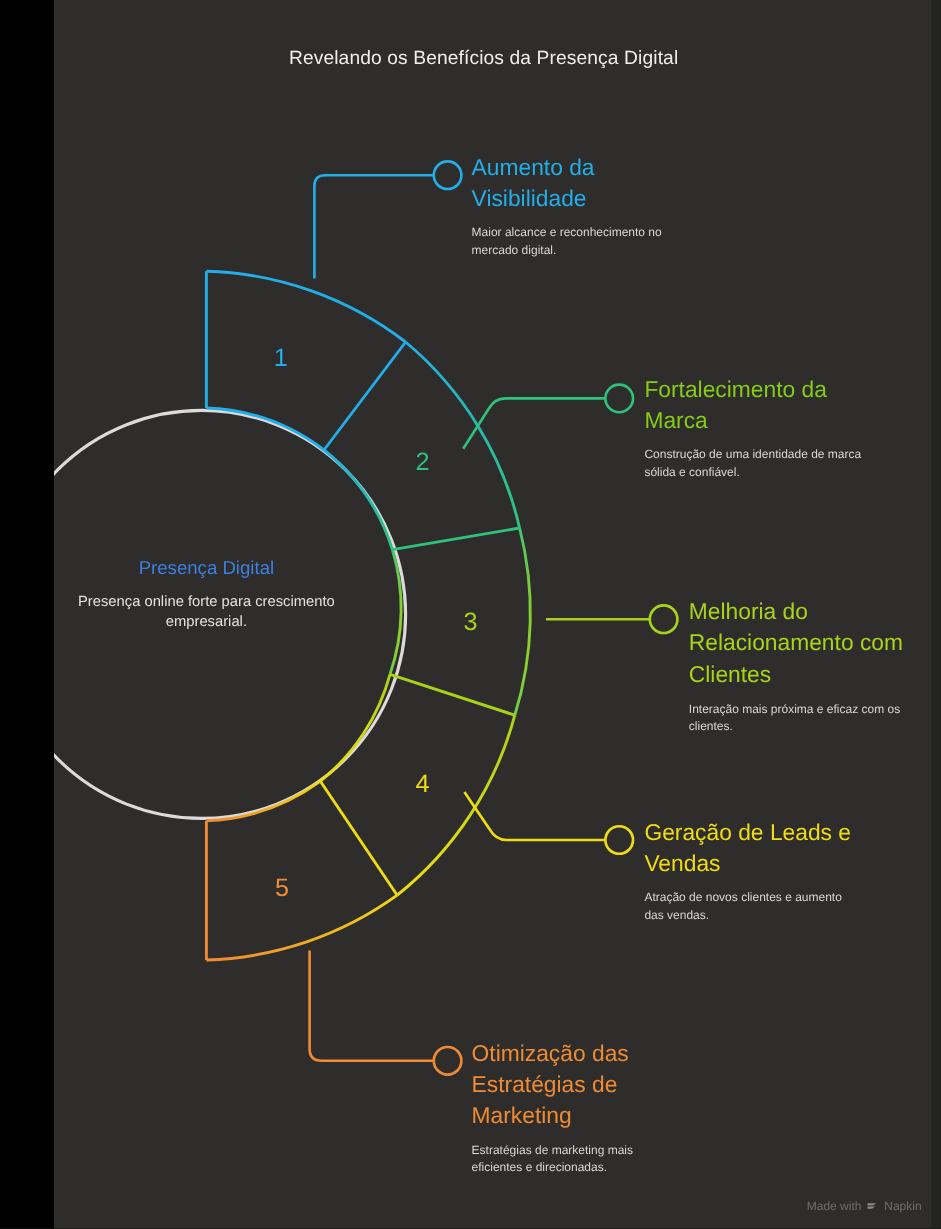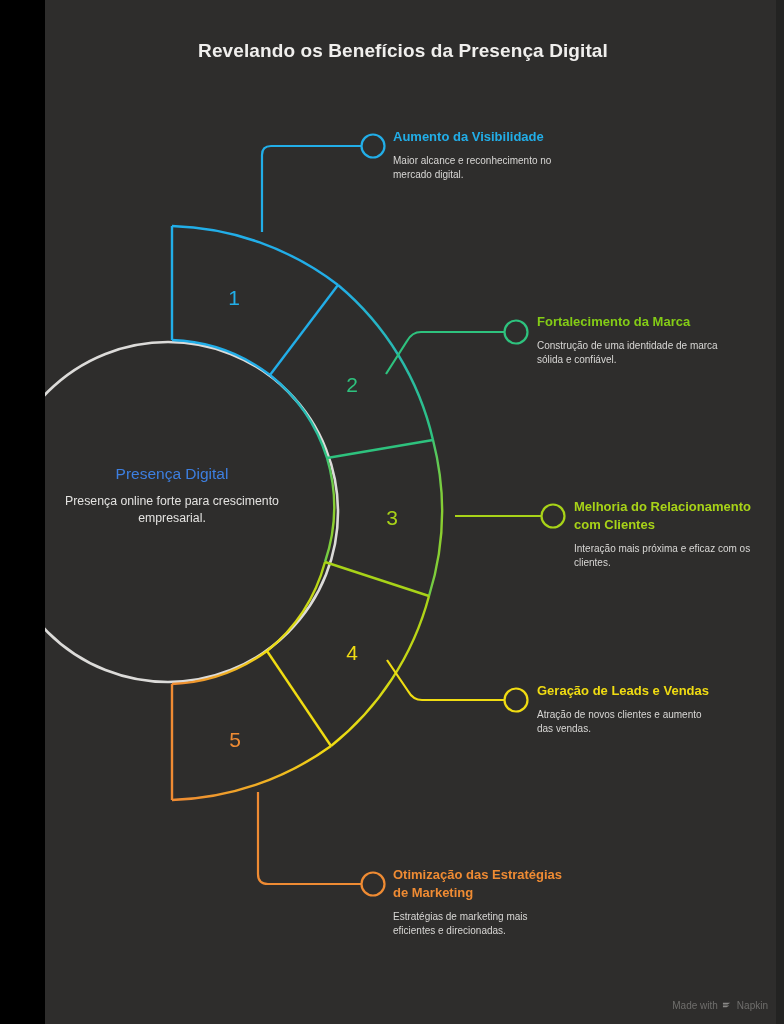--- a/index.html
+++ b/index.html
@@ -35,8 +35,8 @@
     top: 40px;
     text-align: center;
     color: #f0efed;
-    font-size: 19px;
-    font-weight: bold;
+    font-size: 16px;
+    font-weight: normal;
     letter-spacing: 0.1px;
     padding-left: 22px;
     z-index: 4;

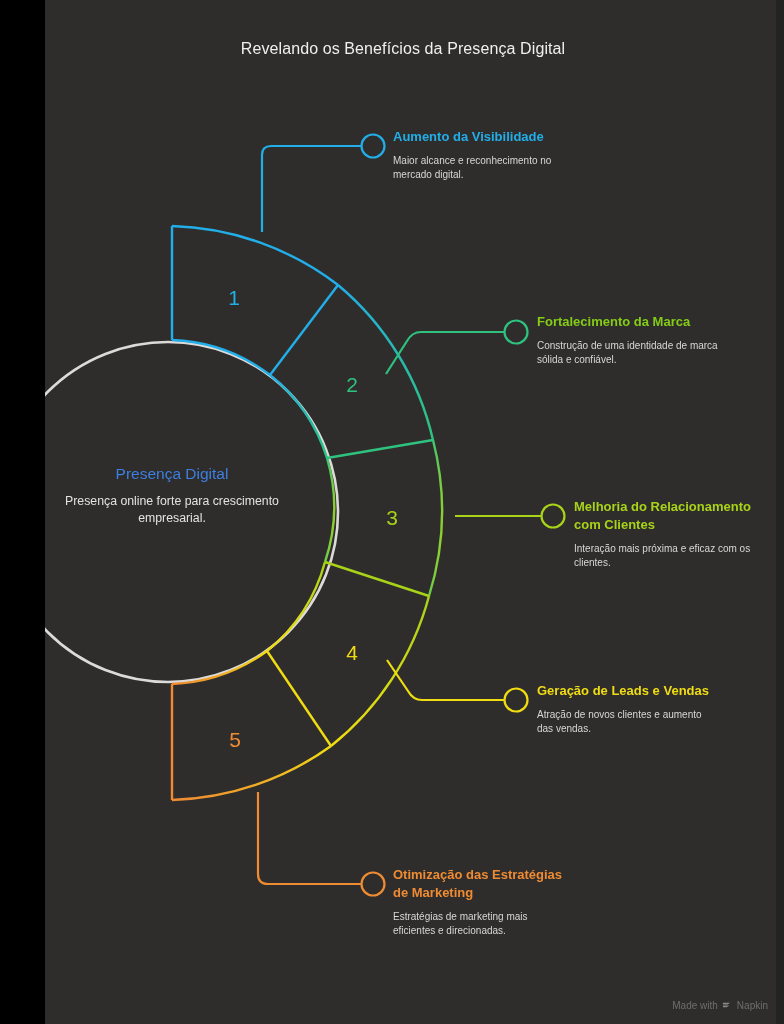--- a/index.html
+++ b/index.html
@@ -71,9 +71,9 @@
     z-index: 4;
   }
   .label-title {
-    font-size: 13px;
+    font-size: 19px;
     line-height: 1.38;
-    font-weight: 700;
+    font-weight: 400;
   }
   .label-desc {
     color: #d8d7d5;

